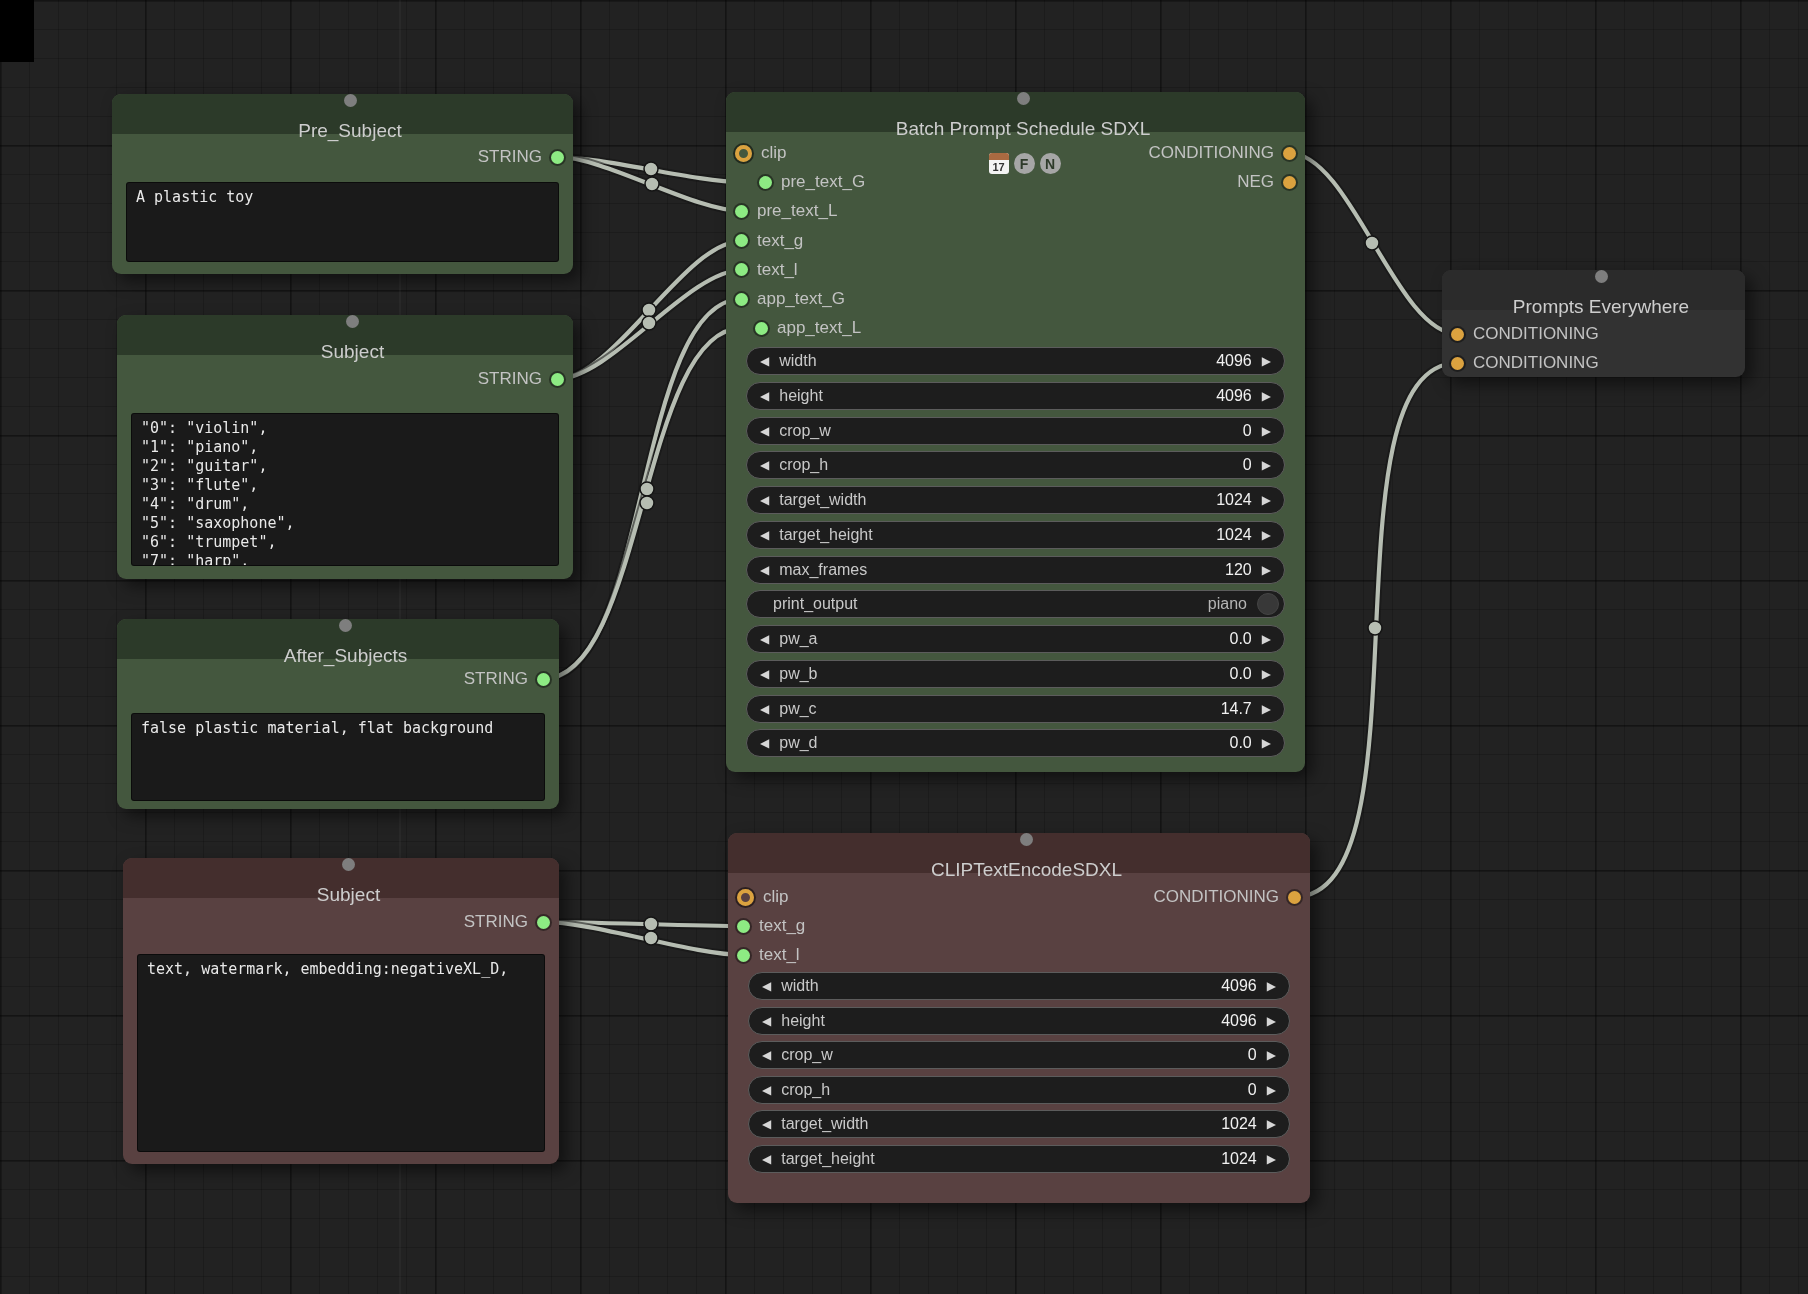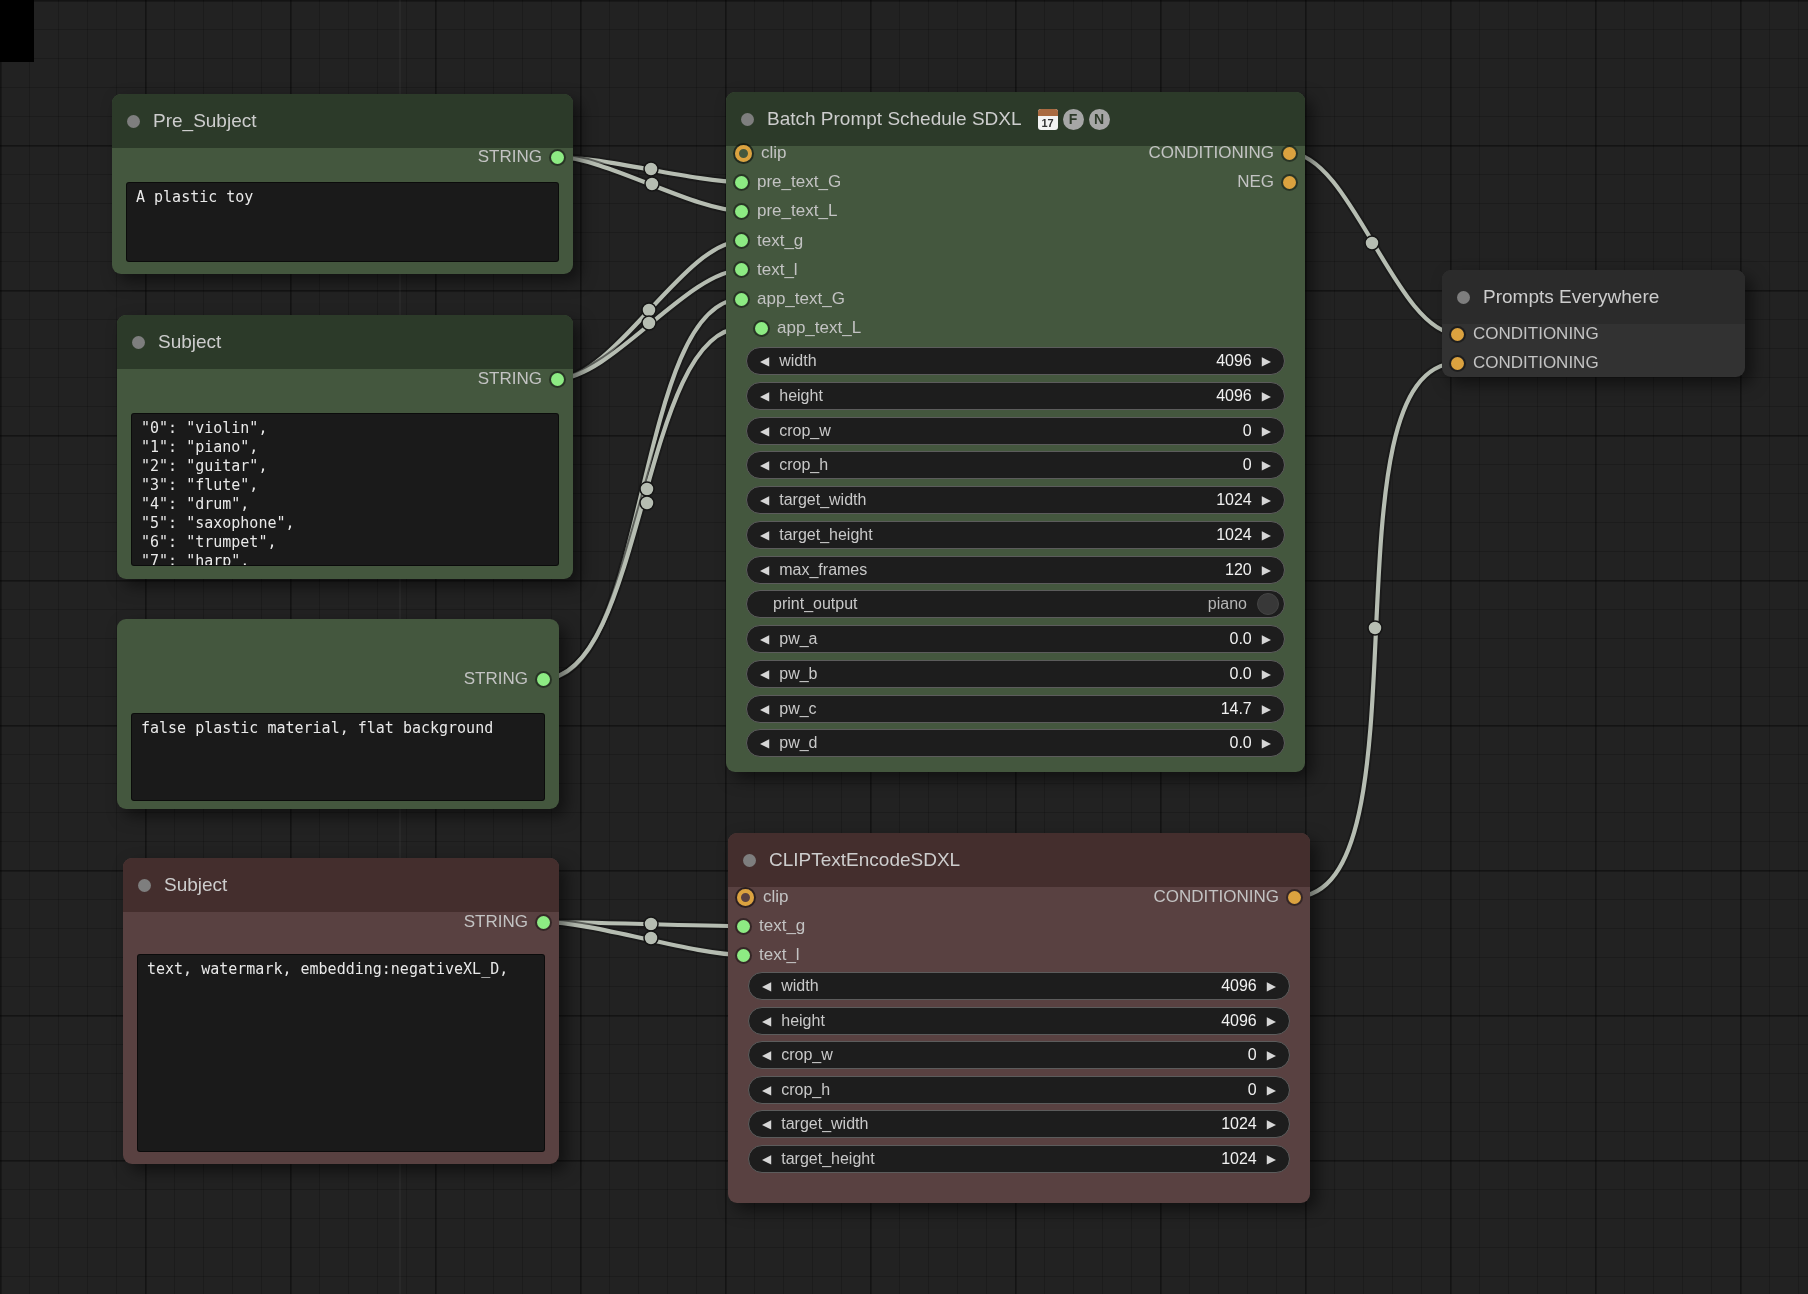--- a/index.html
+++ b/index.html
@@ -18,8 +18,8 @@
   .corner{position:absolute;left:0;top:0;width:34px;height:62px;background:#000;z-index:0;}
   #wires{position:absolute;left:0;top:0;z-index:1;}
   .node{position:absolute;border-radius:9px;box-shadow:7px 7px 16px rgba(0,0,0,.5);z-index:2;box-sizing:border-box;}
-  .node-title{position:absolute;left:0;top:0;right:0;height:54px;border-radius:9px 9px 0 0;
-    display:flex;align-items:center;gap:13px;padding-left:15px;box-sizing:border-box;}
+  .node-title{position:absolute;left:0;top:0;right:0;height:40px;border-radius:9px 9px 0 0;
+    display:flex;align-items:center;gap:13px;padding-left:15px;box-sizing:border-box;flex-direction:column;}
   .title-dot{width:13px;height:13px;border-radius:50%;background:#7e7e7e;flex:none;}
   .title-text{font-size:19px;color:#cdcdcd;white-space:nowrap;}
   .title-icons{display:flex;gap:5px;align-items:center;margin-left:3px;}

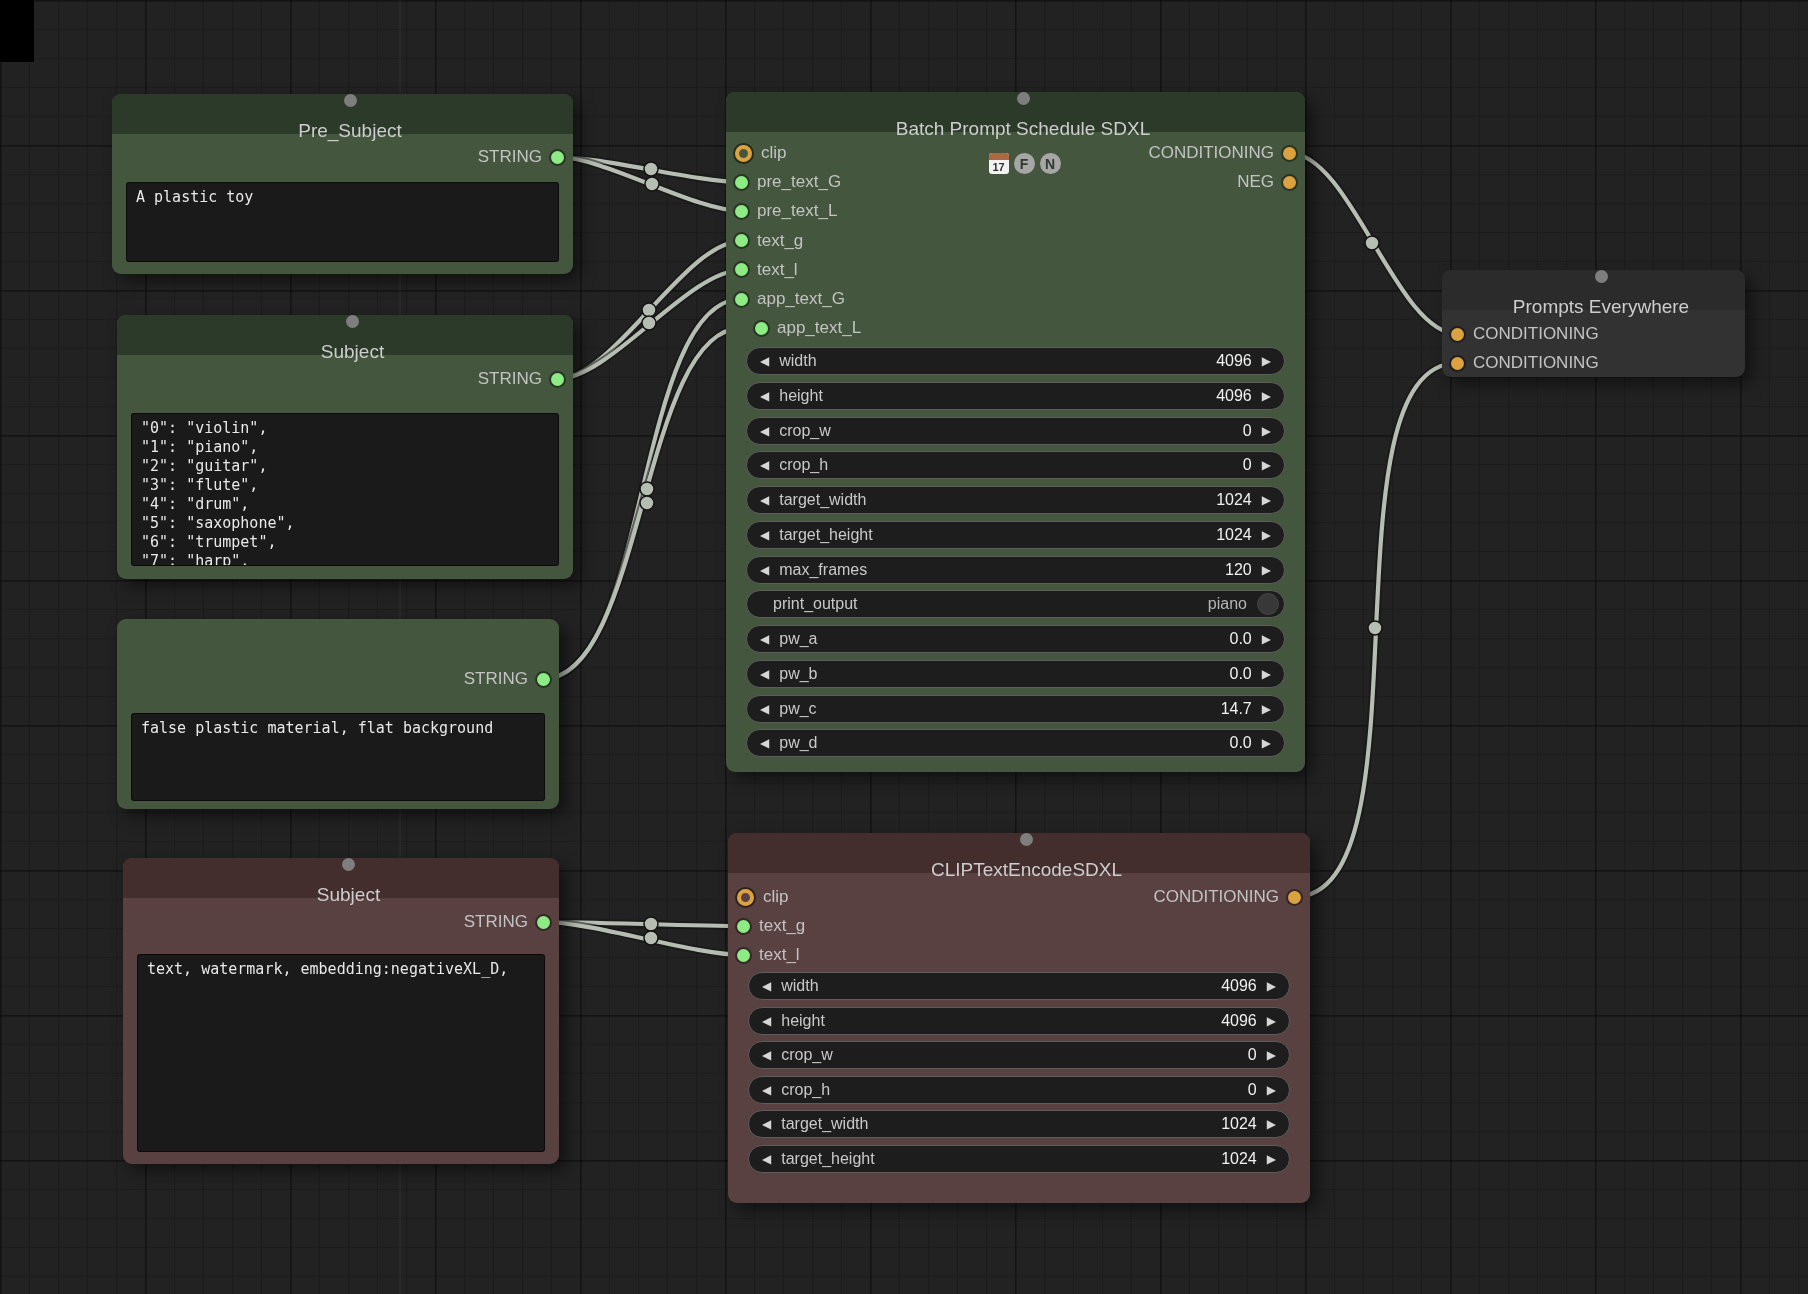--- a/index.html
+++ b/index.html
@@ -152,7 +152,7 @@
           <span class="dot ring-orange"></span>
           <span class="slot-label">clip</span>
         </div>
-        <div class="slot in" style="top: 79.2px;">
+        <div class="slot in" style="top: 79.2px; margin-left: 24px;">
           <span class="dot green"></span>
           <span class="slot-label">pre_text_G</span>
         </div>

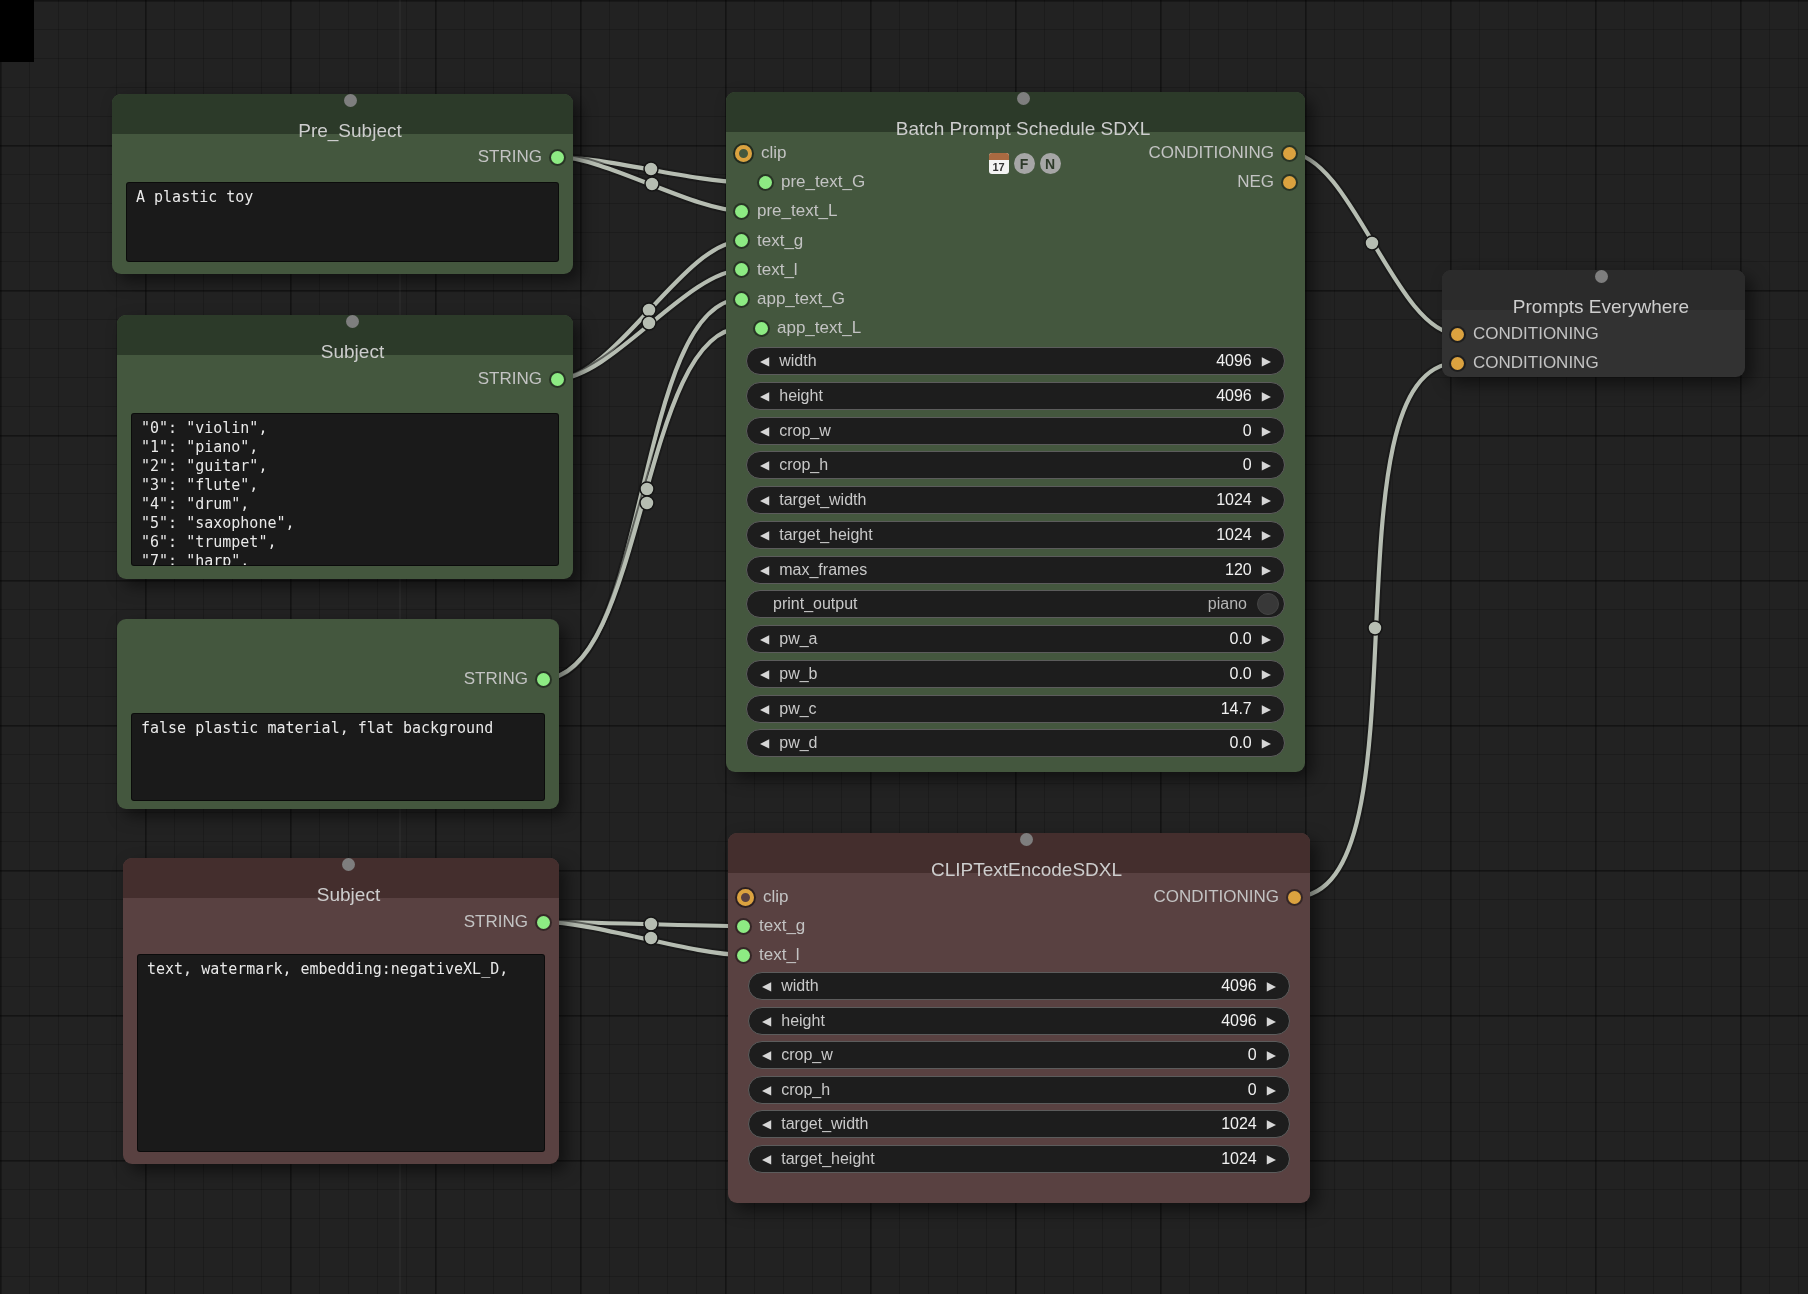--- a/index.html
+++ b/index.html
@@ -121,6 +121,10 @@
 "7": "harp",</div>
       </div>
       <div class="node" style="left: 117px; top: 619px; width: 442px; height: 190px; background: rgb(68, 87, 62);">
+        <div class="node-title" style="background: rgb(44, 58, 41);">
+          <span class="title-dot"></span>
+          <span class="title-text">After_Subjects</span>
+        </div>
         <div class="slot out" style="top: 49px;">
           <span class="dot green"></span>
           <span class="slot-label">STRING</span>

